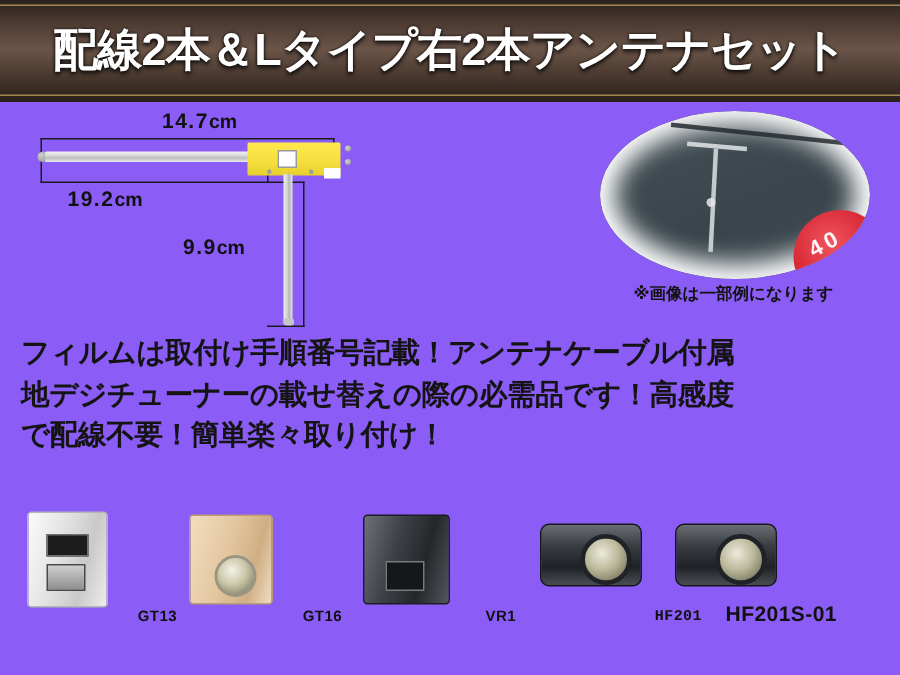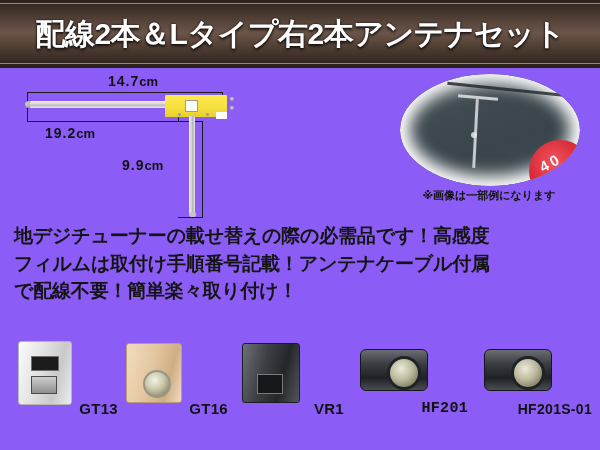--- a/index.html
+++ b/index.html
@@ -263,8 +263,8 @@
   </div>
 
   <div class="copy">
+    <div>フィルムは取付け手順番号記載！アンテナケーブル付属</div>
     <div>地デジチューナーの載せ替えの際の必需品です！高感度</div>
-    <div>フィルムは取付け手順番号記載！アンテナケーブル付属</div>
     <div>で配線不要！簡単楽々取り付け！</div>
   </div>
 

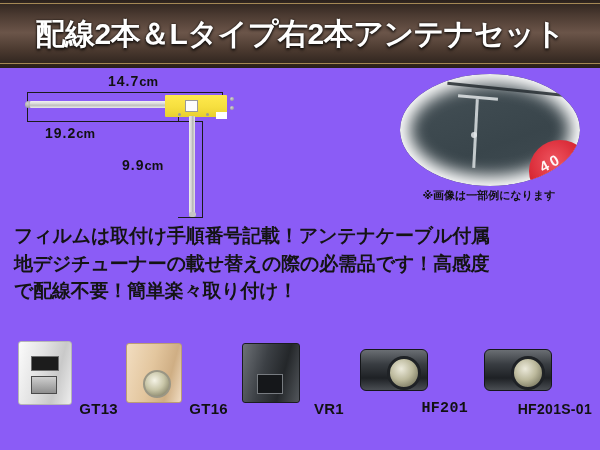--- a/index.html
+++ b/index.html
@@ -153,7 +153,7 @@
   .conn-img{position:absolute;left:4px;top:0;width:74px;height:76px;}
   .conn-label{
     position:absolute;right:2px;bottom:4px;
-    font-size:15px;font-weight:bold;color:#111;letter-spacing:.3px;white-space:nowrap;
+    font-size:10px;font-weight:bold;color:#111;letter-spacing:.3px;white-space:nowrap;
   }
   .c1{left:2px;}   .c2{left:112px;}  .c3{left:228px;}
   .c4{left:352px;font-family:Liberation Mono, monospace;} .c5{left:476px;}

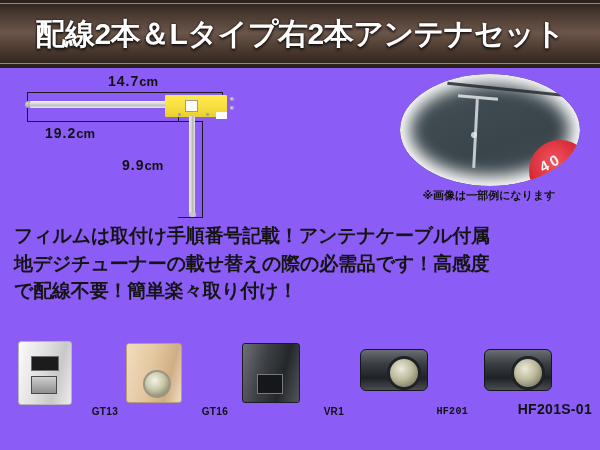--- a/index.html
+++ b/index.html
@@ -156,7 +156,7 @@
     font-size:10px;font-weight:bold;color:#111;letter-spacing:.3px;white-space:nowrap;
   }
   .c1{left:2px;}   .c2{left:112px;}  .c3{left:228px;}
-  .c4{left:352px;font-family:Liberation Mono, monospace;} .c5{left:476px;}
+  .c4{left:352px;font-family:Liberation Mono, monospace;} .c5{left:442px;}
   .c5 .conn-label{font-size:14px;}
 
   

